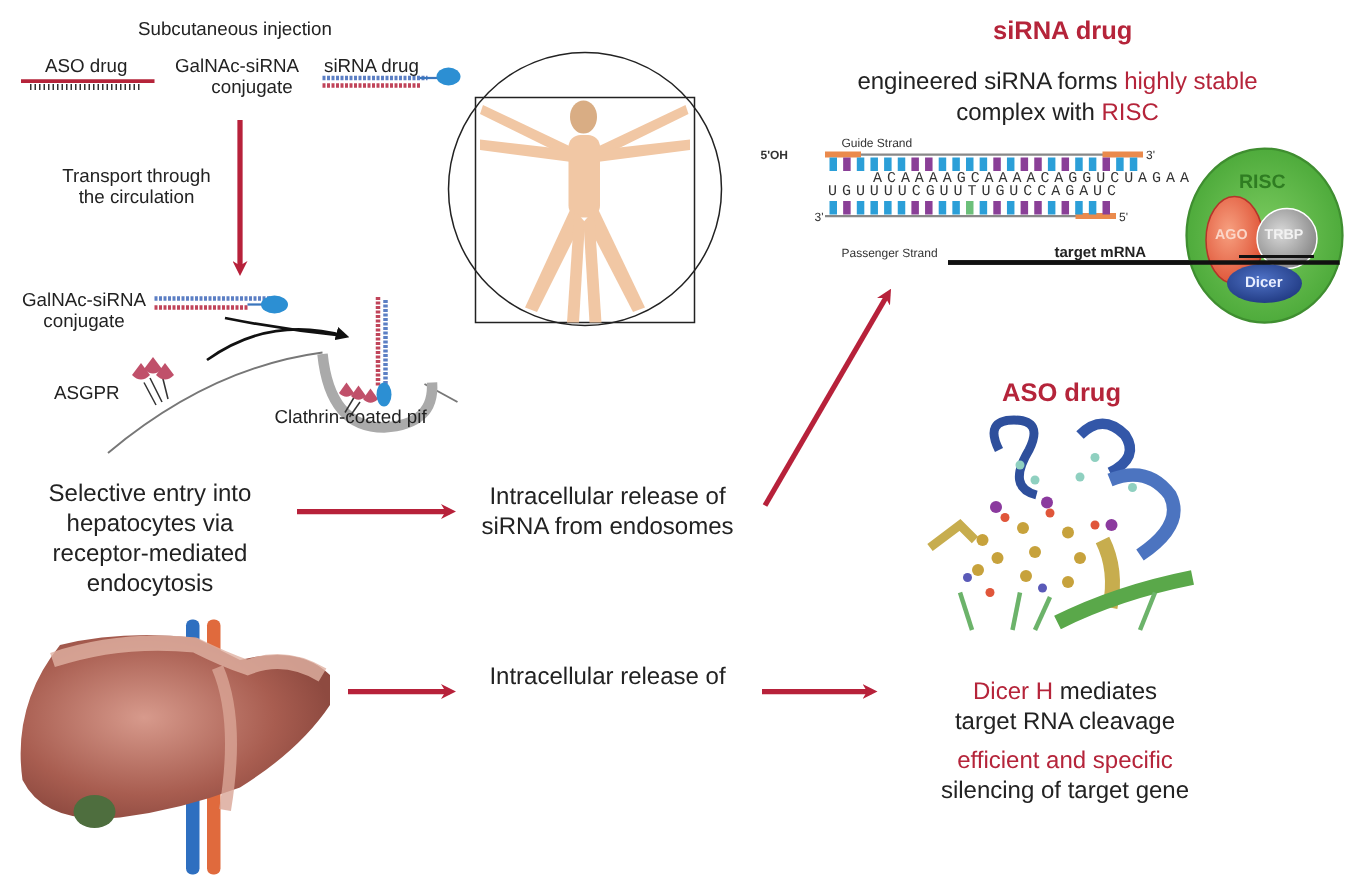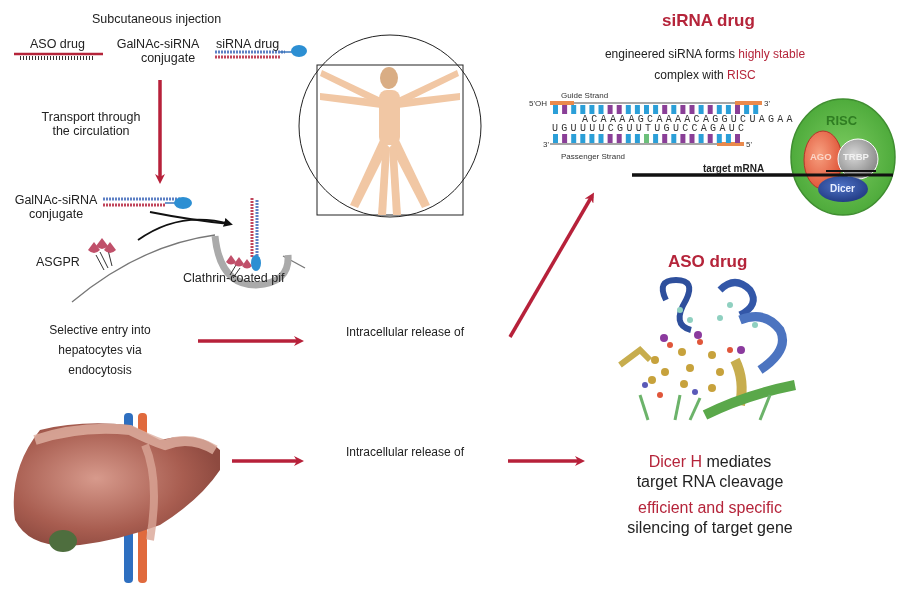--- a/index.html
+++ b/index.html
@@ -9,7 +9,7 @@
   .hl{color:#b5243a;}
   .s12{font-size:12.5px;}
   .s16{font-size:16px;}
-  .s17{font-size:12px;}
+  .s17{font-size:16px;}
   .title{font-size:17px;font-weight:bold;color:#b5243a;}
   .seq{font-family:"Liberation Mono",monospace;font-size:10px;letter-spacing:3.3px;color:#333;}
   .tiny{font-size:8px;color:#333;}

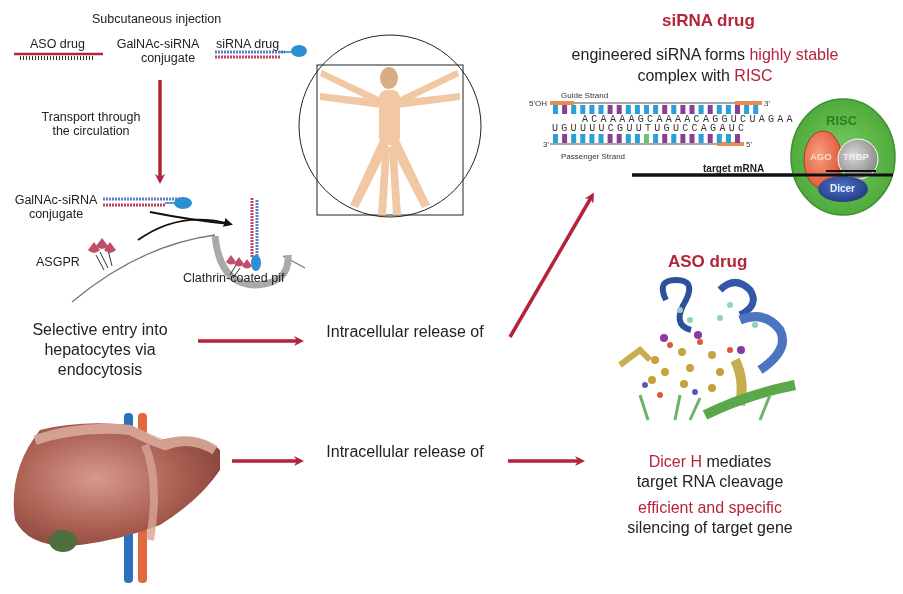--- a/index.html
+++ b/index.html
@@ -285,7 +285,7 @@
 </div>
 
 <div class="t tiny" style="left:561px;top:91px;">Guide Strand</div>
-<div class="t tiny" style="left:529px;top:99px;">5'OH</div>
+<div class="t tiny" style="left:507px;top:99px;font-weight:bold;">5'OH</div>
 <div class="t tiny" style="left:764px;top:99px;">3'</div>
 <div class="t tiny" style="left:543px;top:140px;">3'</div>
 <div class="t tiny" style="left:746px;top:140px;">5'</div>

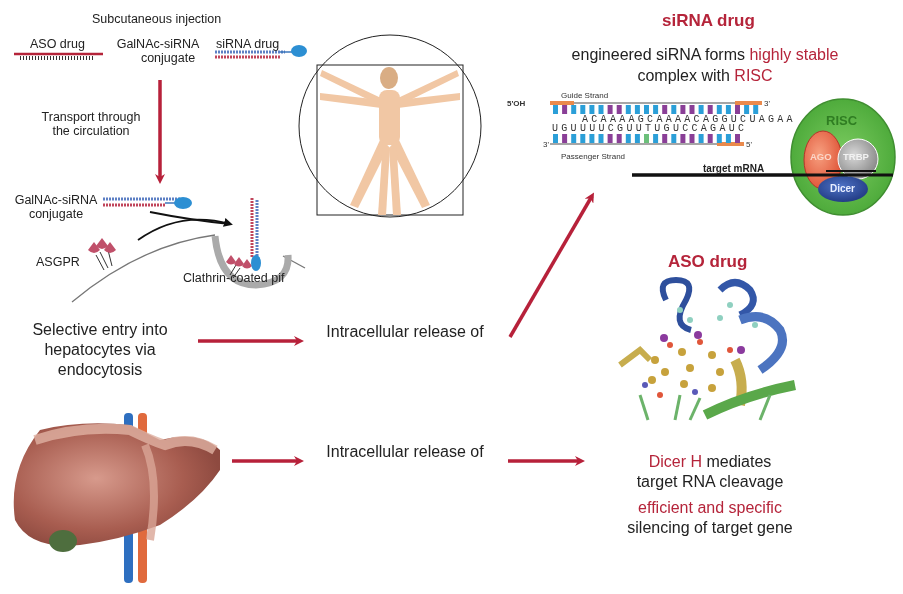--- a/index.html
+++ b/index.html
@@ -291,7 +291,7 @@
 <div class="t tiny" style="left:746px;top:140px;">5'</div>
 <div class="t seq" style="left:552px;top:114px;margin-left:30px;">ACAAAAGCAAAACAGGUCUAGAA</div>
 <div class="t seq" style="left:552px;top:123px;">UGUUUUCGUUTUGUCCAGAUC</div>
-<div class="t tiny" style="left:561px;top:152px;">Passenger Strand</div>
+<div class="t tiny" style="left:561px;top:164px;">Passenger Strand</div>
 <div class="t" style="left:703px;top:163px;font-size:10px;font-weight:bold;">target mRNA</div>
 
 <div class="t" style="left:826px;top:114px;font-size:13px;font-weight:bold;color:#2f7d22;">RISC</div>

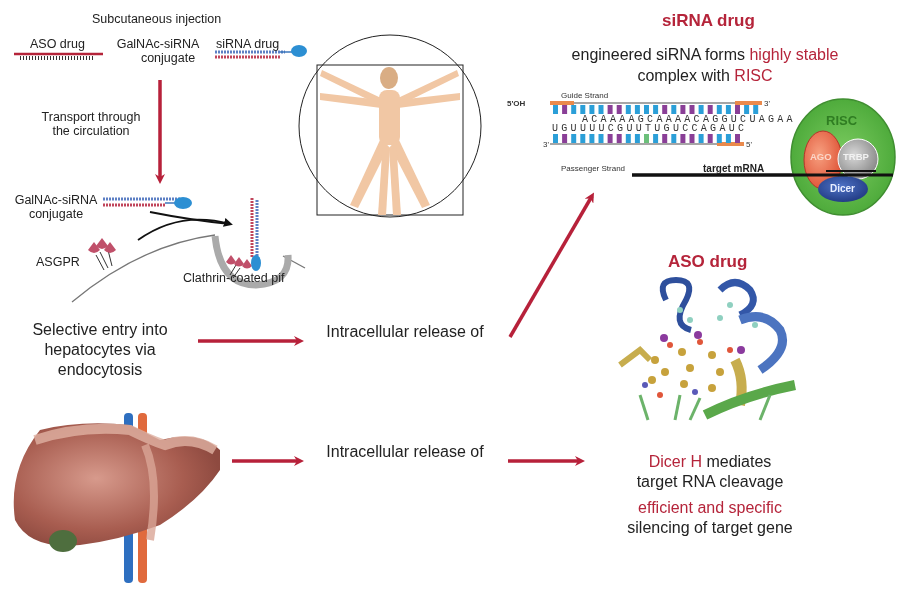--- a/index.html
+++ b/index.html
@@ -273,6 +273,7 @@
 
 <div class="t s17 c" style="left:310px;top:322px;width:190px;line-height:20px;">
   <div>Intracellular release of</div>
+  <div>siRNA from endosomes</div>
 </div>
 <div class="t s17 c" style="left:310px;top:442px;width:190px;line-height:20px;">
   <div>Intracellular release of</div>

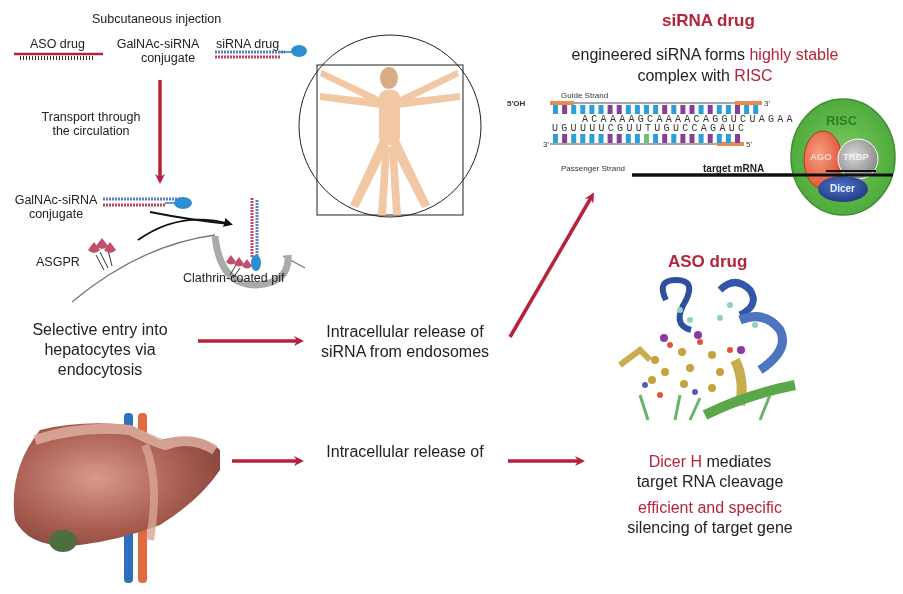--- a/index.html
+++ b/index.html
@@ -268,6 +268,7 @@
 <div class="t s17 c" style="left:20px;top:320px;width:160px;line-height:20px;">
   <div>Selective entry into</div>
   <div>hepatocytes via</div>
+  <div>receptor-mediated</div>
   <div>endocytosis</div>
 </div>
 

